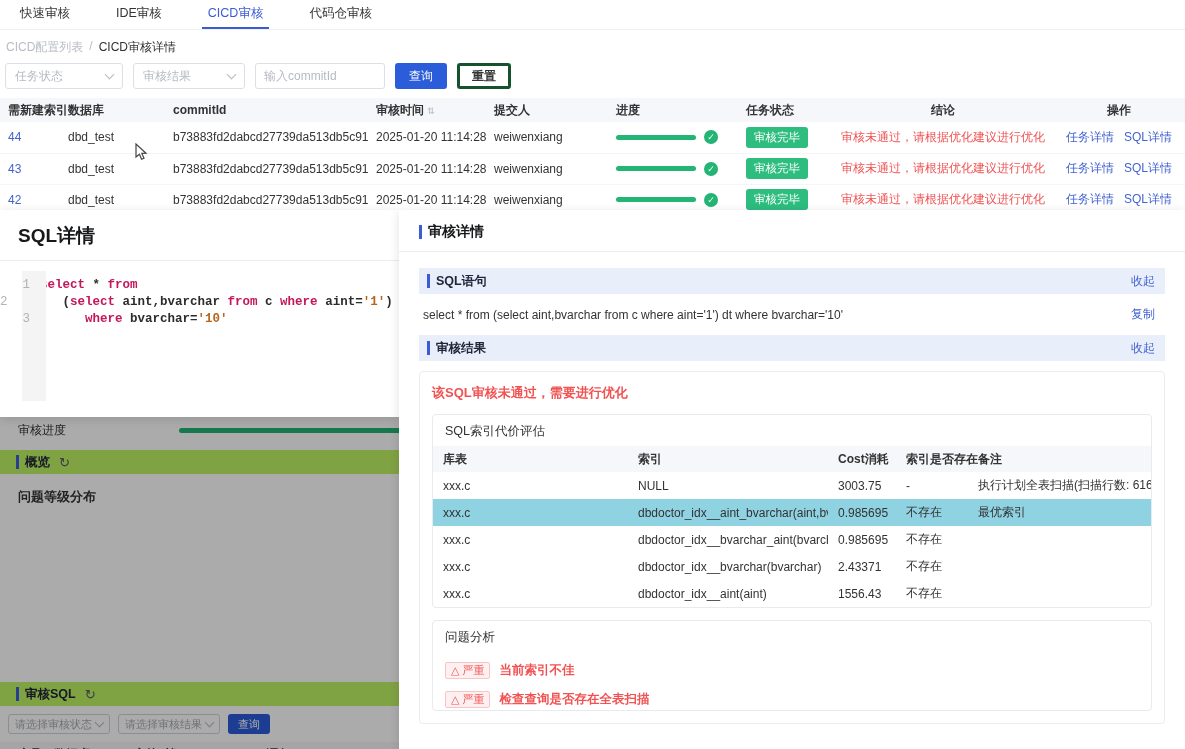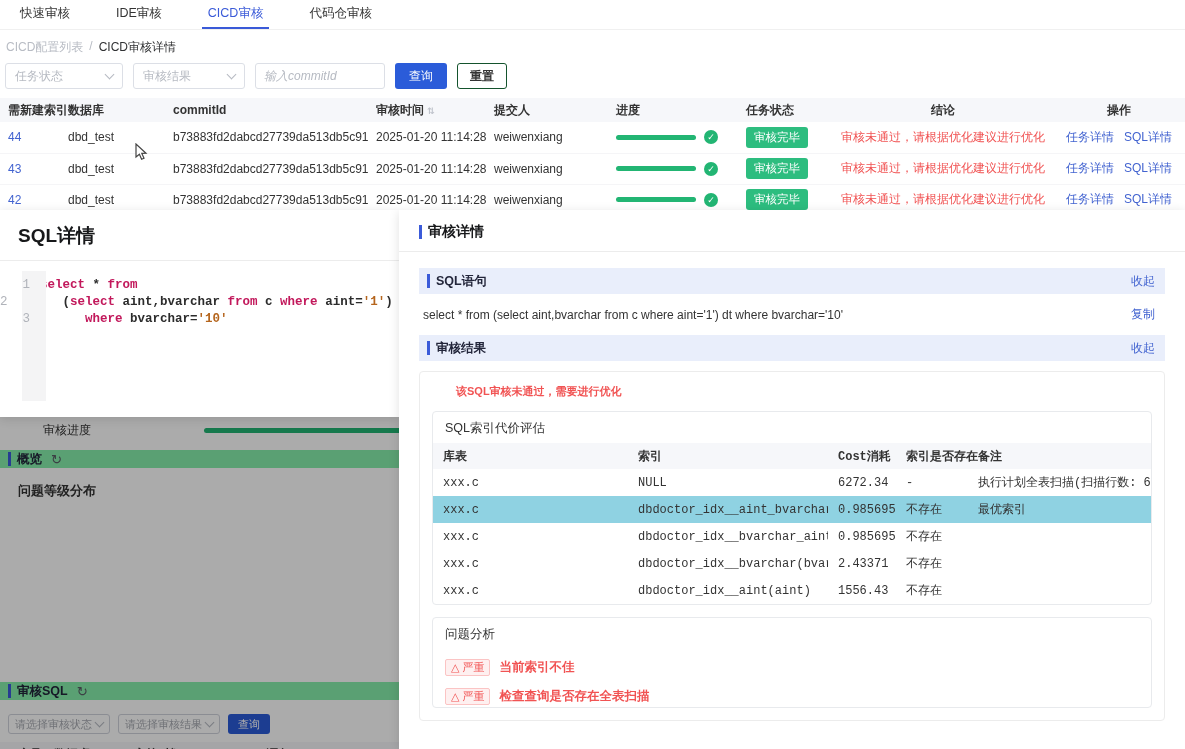--- a/index.html
+++ b/index.html
@@ -125,7 +125,7 @@
     <span>审核结果</span>
     <span class="chev"></span>
   </div>
-  <input class="f-input" style="width: 130px; font-style: italic;" placeholder="输入commitId">
+  <input class="f-input" style="width: 130px;" placeholder="输入commitId">
   <button class="btn-primary">查询</button>
   <button class="btn-plain">重置</button>
 </div>

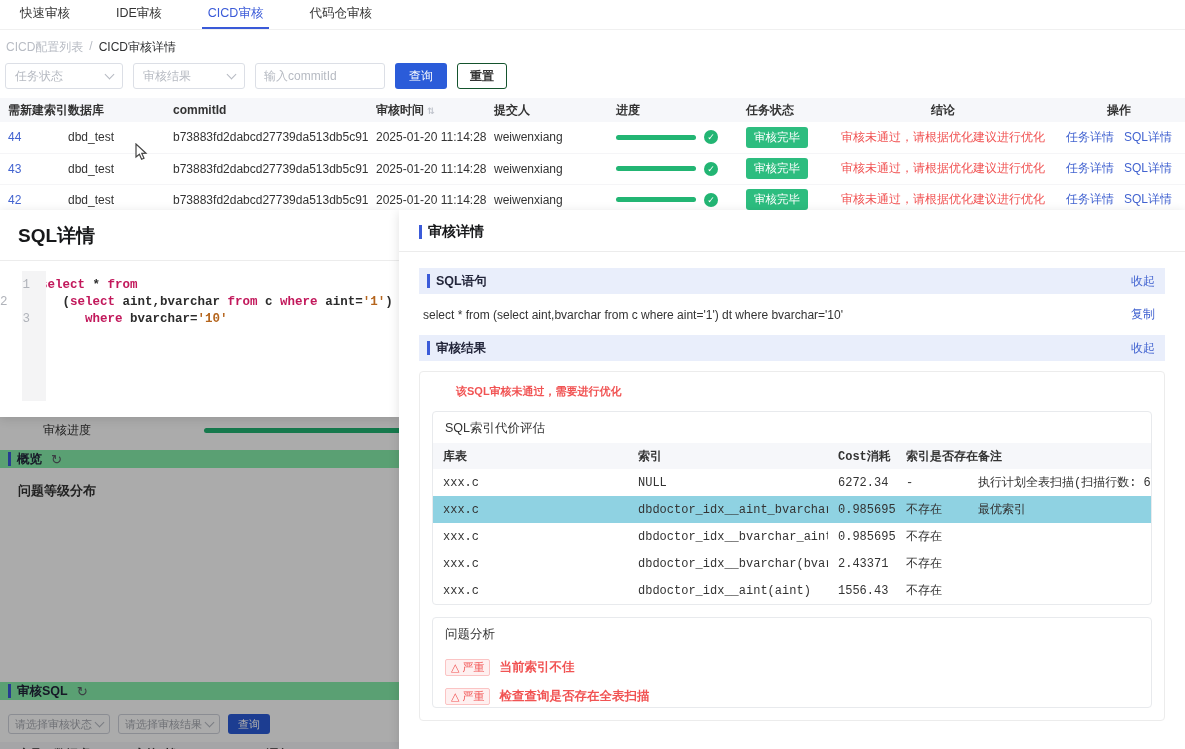--- a/index.html
+++ b/index.html
@@ -23,7 +23,7 @@
   .f-select { height:26px; border:1px solid #dcdfe6; border-radius:3px; display:flex; align-items:center; justify-content:space-between; padding:0 9px; font-size:12px; color:#b6bac2; background:#fff; cursor:pointer; }
   .chev { width:7px; height:7px; border-right:1.4px solid #b6bac2; border-bottom:1.4px solid #b6bac2; transform:rotate(45deg); margin-top:-4px; }
   .btn-primary { height:26px; background:#2b5cd9; color:#fff; border:none; border-radius:3px; font-size:12px; padding:0 14px; cursor:pointer; }
-  .btn-plain { height:26px; background:#fff; color:#333; border:1px solid #14532d; border-radius:3px; font-size:12px; padding:0 12px; cursor:pointer; font-weight:bold; }
+  .btn-plain { height:26px; background:#fff; color:#333; border:3px solid #14532d; border-radius:3px; font-size:12px; padding:0 12px; cursor:pointer; font-weight:bold; }
 
   
   table.task { margin-top:9px; border-collapse:collapse; width:1185px; table-layout:fixed; font-size:12px; }

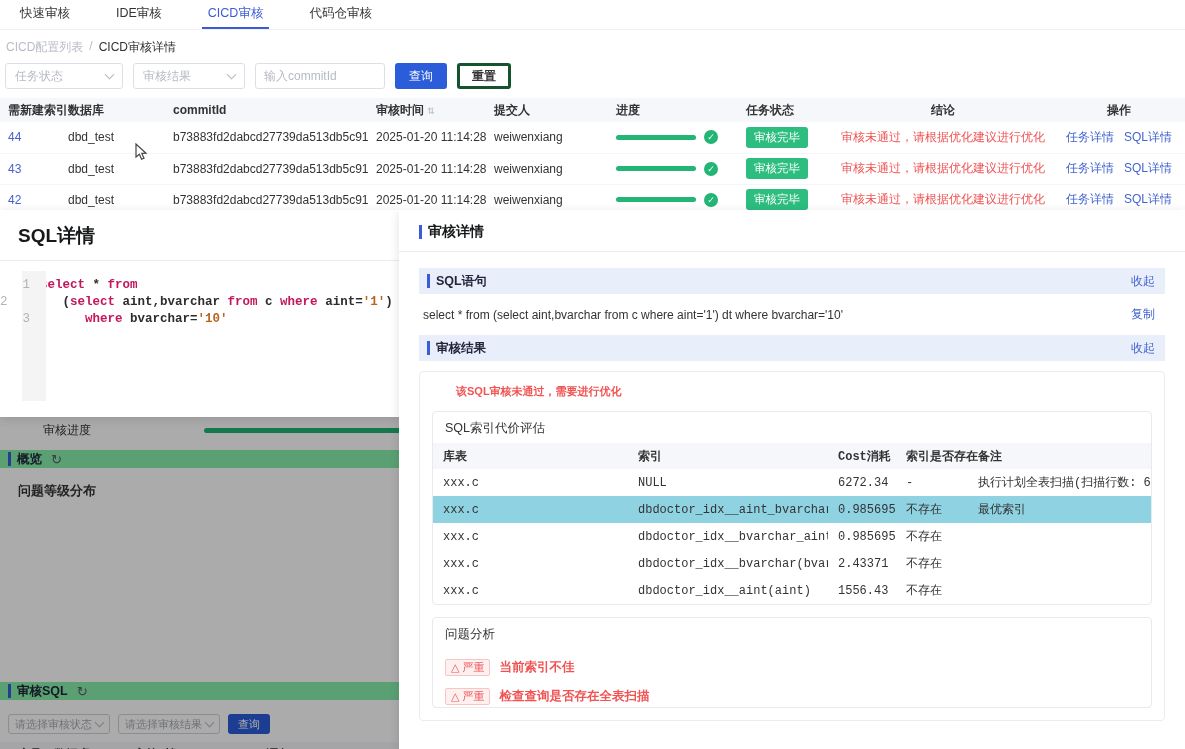--- a/index.html
+++ b/index.html
@@ -85,7 +85,7 @@
   .sqlrow { display:flex; align-items:center; padding:12px 10px 12px 4px; font-size:12px; color:#333; }
   .sqlrow .spacer { flex:1; }
   .result-box { margin-top:10px; border:1px solid #ececec; border-radius:4px; padding:12px; }
-  .fail-msg { color:#f15353; font-size:11px; font-weight:bold;margin-left:24px; }
+  .fail-msg { color:#f15353; font-size:13px; font-weight:bold; }
   .card { margin-top:12px; border:1px solid #e8eaed; border-radius:4px; overflow:hidden; }
   .card-title { padding:8px 12px 6px 12px; font-size:12.5px; color:#333; }
   table.idx { width:100%; border-collapse:collapse; table-layout:fixed; font-size:12px;font-family:Liberation Mono, monospace; }

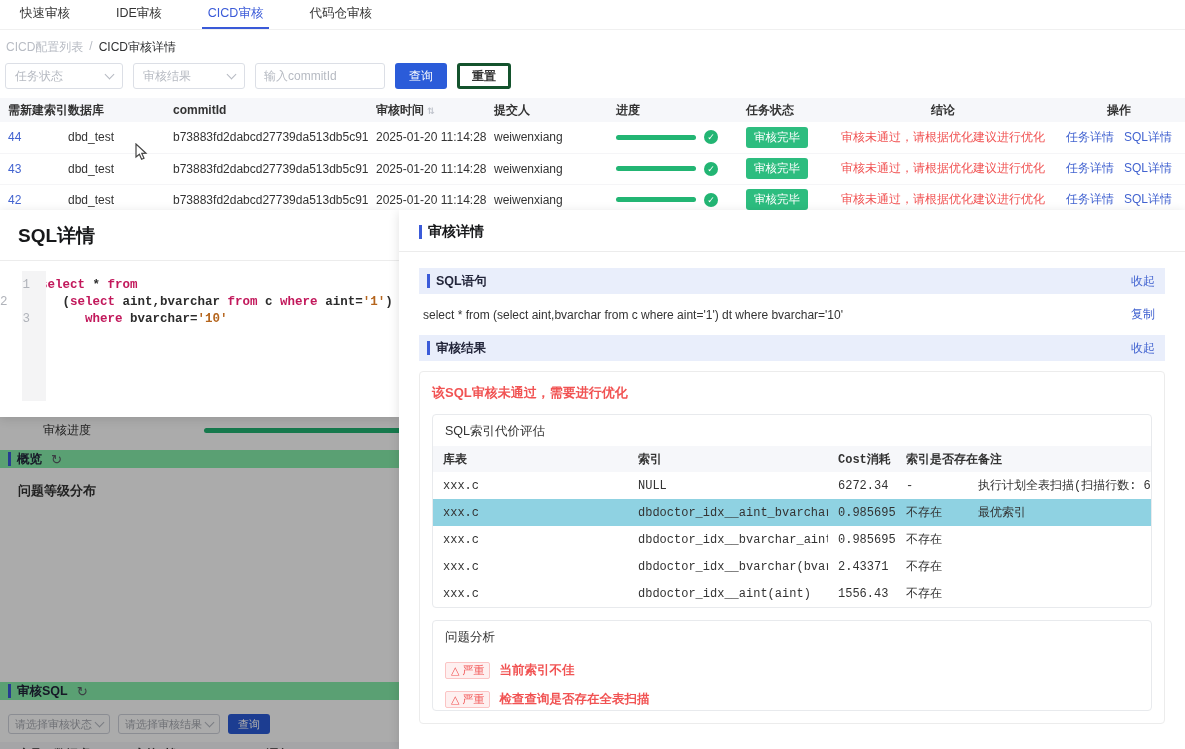--- a/index.html
+++ b/index.html
@@ -44,7 +44,7 @@
   .underlay { position:absolute; left:0; top:417px; width:405px; height:332px; background:#fff; overflow:hidden; z-index:1; }
   .underlay .dim { position:absolute; inset:0; background:rgba(0,0,0,.33); z-index:5; pointer-events:none; }
   .info-row { display:flex; align-items:center; height:26px; font-size:12px; color:#333; }
-  .info-row .lbl { width:179px; padding-left:18px;margin-left:25px; }
+  .info-row .lbl { width:179px; padding-left:18px; }
   .u-pbar { height:5px; border-radius:3px; background:#22b573; flex:1; margin-right:0; }
   .green-val { color:#22b573; font-weight:bold; }
   .strip { margin-top:7px; height:18px; background:#86efac; display:flex; align-items:center; padding-left:8px; }

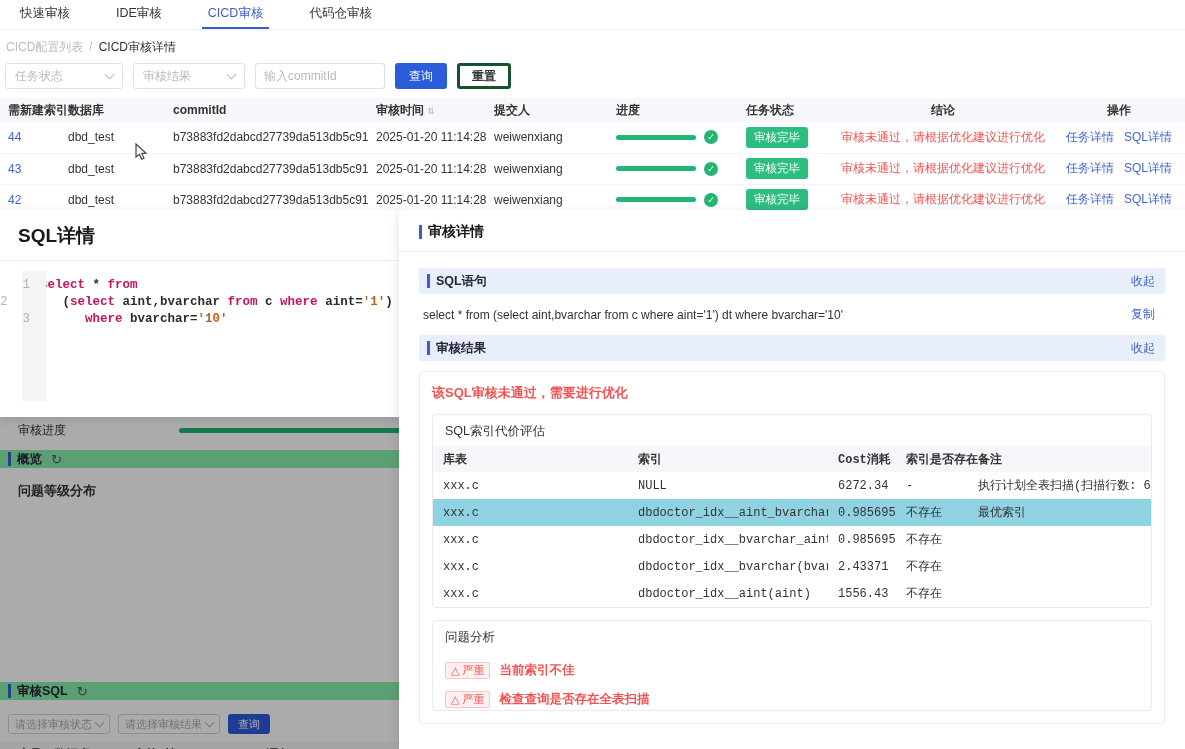--- a/index.html
+++ b/index.html
@@ -47,7 +47,7 @@
   .info-row .lbl { width:179px; padding-left:18px; }
   .u-pbar { height:5px; border-radius:3px; background:#22b573; flex:1; margin-right:0; }
   .green-val { color:#22b573; font-weight:bold; }
-  .strip { margin-top:7px; height:18px; background:#86efac; display:flex; align-items:center; padding-left:8px; }
+  .strip { margin-top:7px; height:24px; background:#bef264; display:flex; align-items:center; padding-left:16px; }
   .accent { width:3px; height:14px; background:#3b5bd9; margin-right:6px; flex:0 0 auto; }
   .strip .s-title { font-weight:bold; font-size:12.5px; color:#23263b; }
   .refresh { margin-left:9px; color:#5a5e66; font-size:13px; cursor:pointer; }

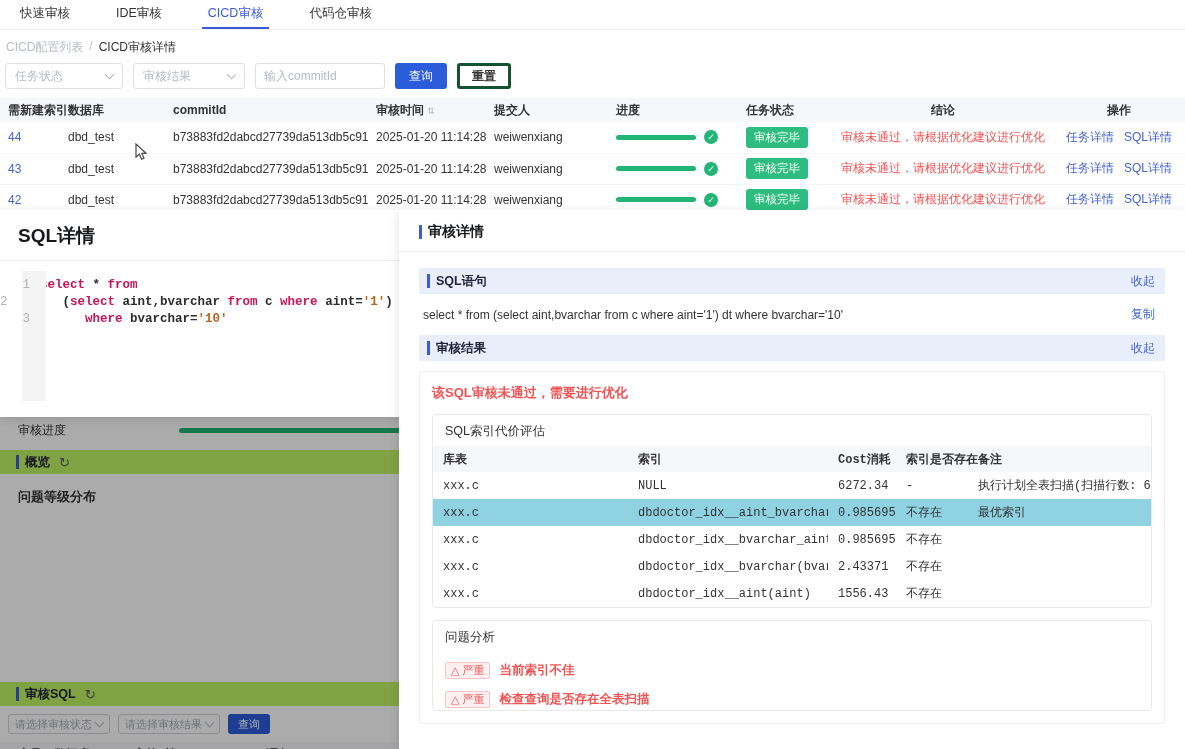--- a/index.html
+++ b/index.html
@@ -88,7 +88,7 @@
   .fail-msg { color:#f15353; font-size:13px; font-weight:bold; }
   .card { margin-top:12px; border:1px solid #e8eaed; border-radius:4px; overflow:hidden; }
   .card-title { padding:8px 12px 6px 12px; font-size:12.5px; color:#333; }
-  table.idx { width:100%; border-collapse:collapse; table-layout:fixed; font-size:12px;font-family:Liberation Mono, monospace; }
+  table.idx { width:100%; border-collapse:collapse; table-layout:fixed; font-size:12px; }
   table.idx th { background:#f6f7fa; font-weight:bold; text-align:left; height:26px; padding:0 10px; white-space:nowrap; }
   table.idx td { height:27px; padding:0 10px; white-space:nowrap; overflow:hidden;margin-top:7px; }
   table.idx tr.hl td { background:#8fd2e2; }

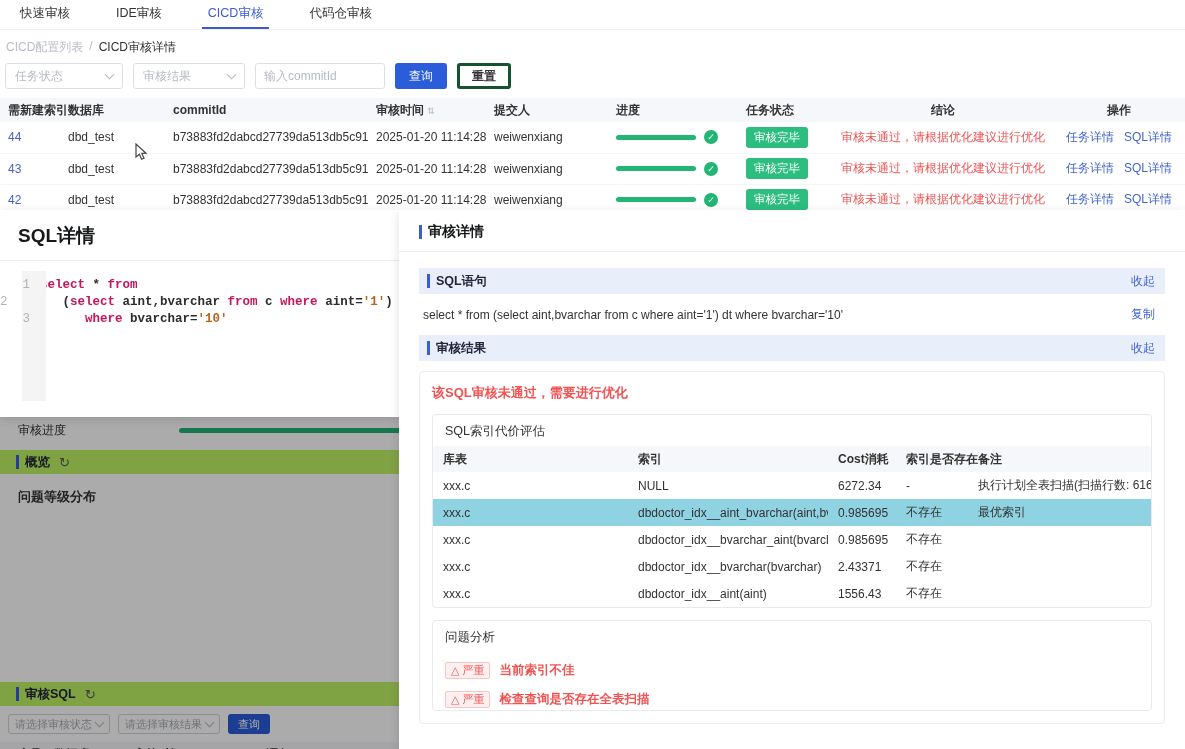--- a/index.html
+++ b/index.html
@@ -306,7 +306,7 @@
               <tr>
                 <td>xxx.c</td>
                 <td>NULL</td>
-                <td>6272.34</td>
+                <td>3003.75</td>
                 <td>-</td>
                 <td>执行计划全表扫描(扫描行数: 61644)</td>
               </tr>

